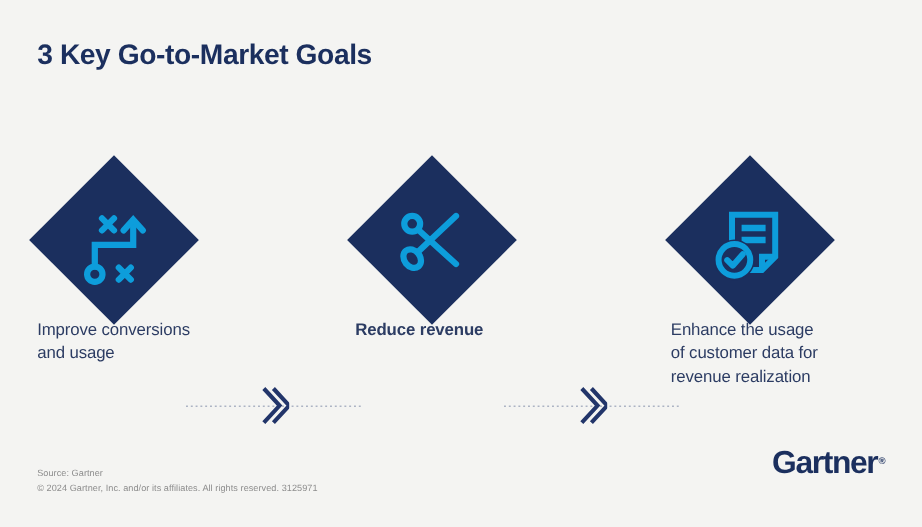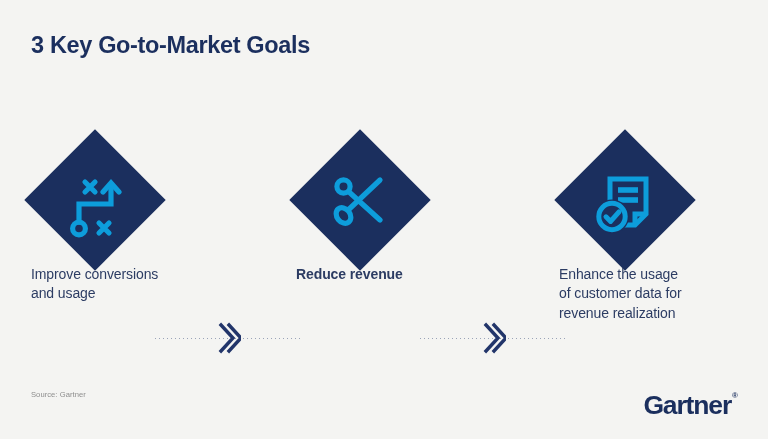--- a/index.html
+++ b/index.html
@@ -118,8 +118,7 @@
     right:30px; top:372px;
     height:26px;
     display:flex;
-    align-items:flex-start;
-    margin-top:20px;
+    align-items:center;
   }
   #logo .word {
     font-size:26.5px;

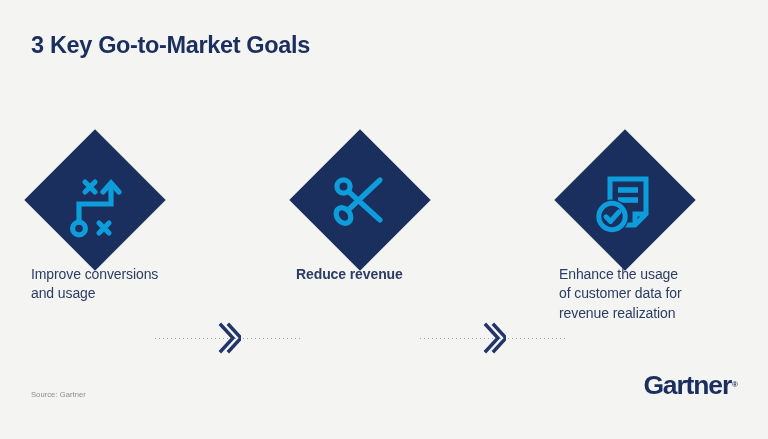--- a/index.html
+++ b/index.html
@@ -249,6 +249,7 @@
 
   <div id="footer-source">
     <span>Source: Gartner</span>
+    <span>© 2024 Gartner, Inc. and/or its affiliates. All rights reserved. 3125971</span>
   </div>
 
   <div id="logo">

